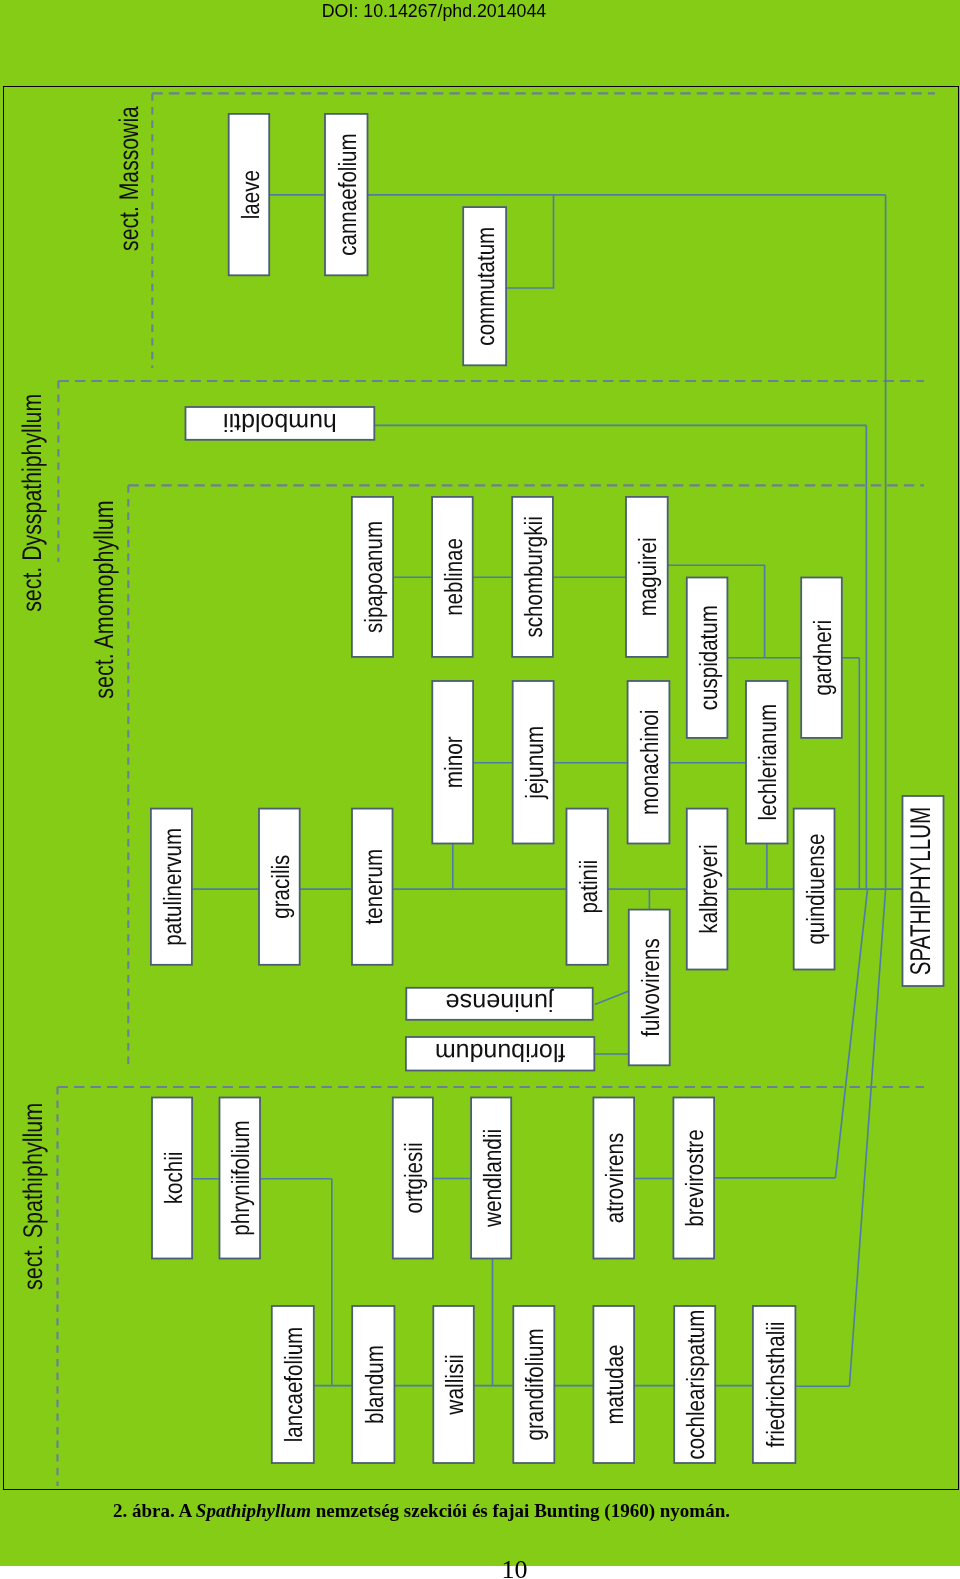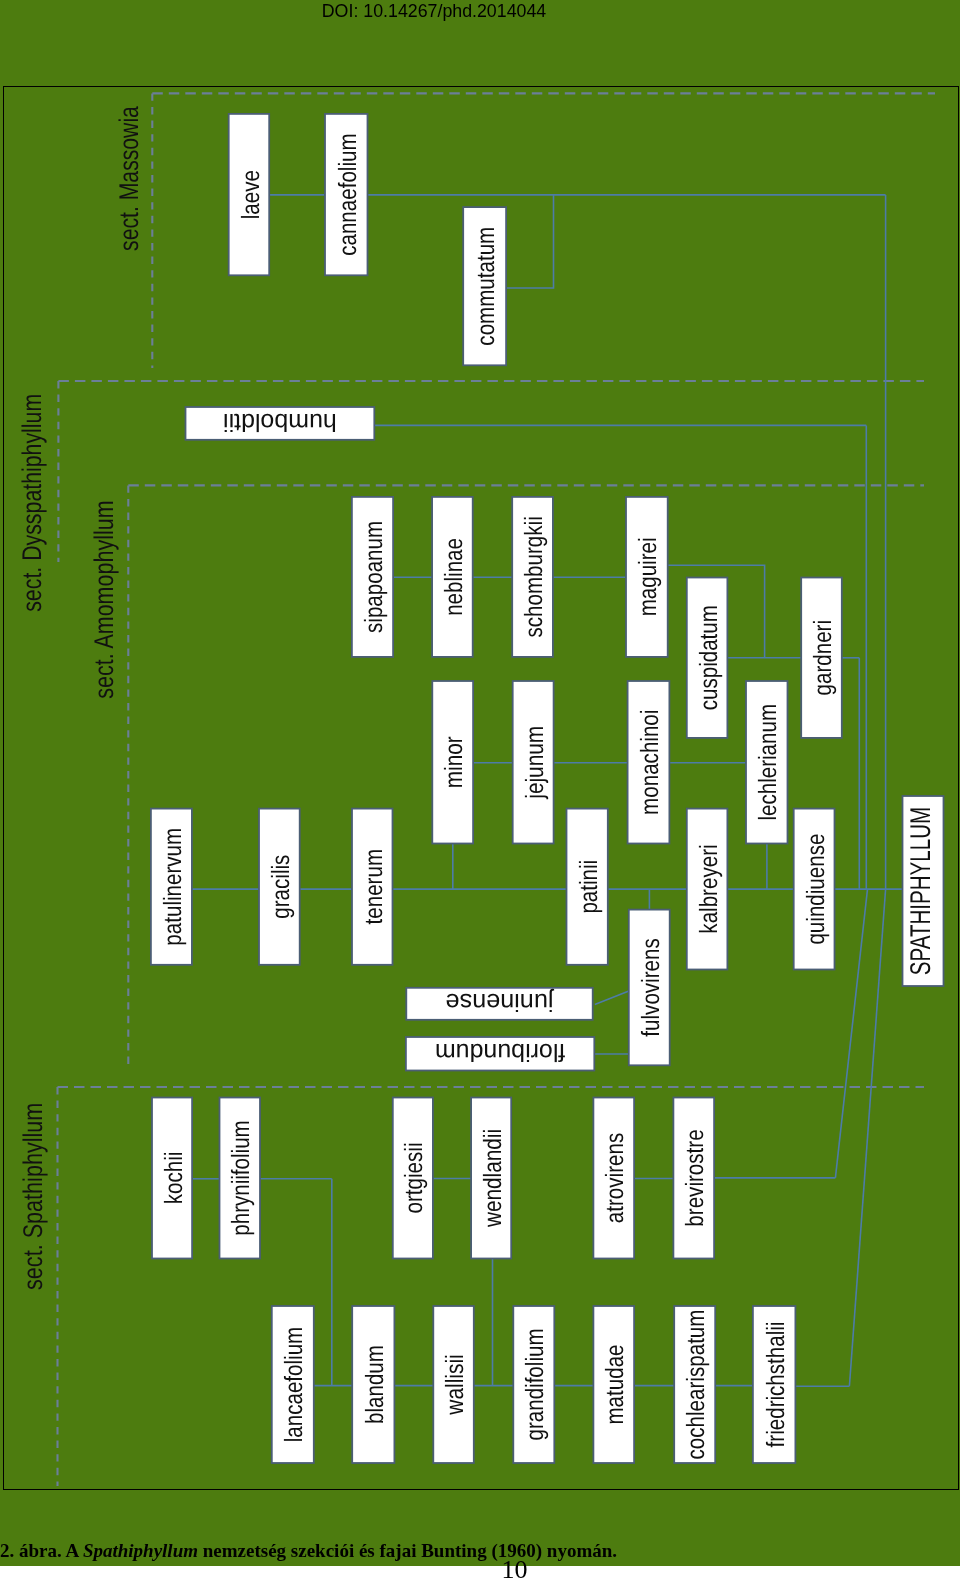--- a/index.html
+++ b/index.html
@@ -4,7 +4,7 @@
 <style>
   html,body{margin:0;padding:0;background:#ffffff;}
   body{width:960px;height:1579px;overflow:hidden;}
-  .page{position:relative;width:960px;height:1566px;background:#4d7c0f;transform:translateZ(0);}
+  .page{position:relative;width:960px;height:1566px;background:#84cc16;transform:translateZ(0);}
   .doi{position:absolute;left:0;top:1px;width:868px;text-align:center;
        font-family:"Liberation Sans",sans-serif;font-size:17.8px;color:#000;transform:translateZ(0);}
   .figframe{position:absolute;left:3.2px;top:86px;width:955.5px;height:1404px;

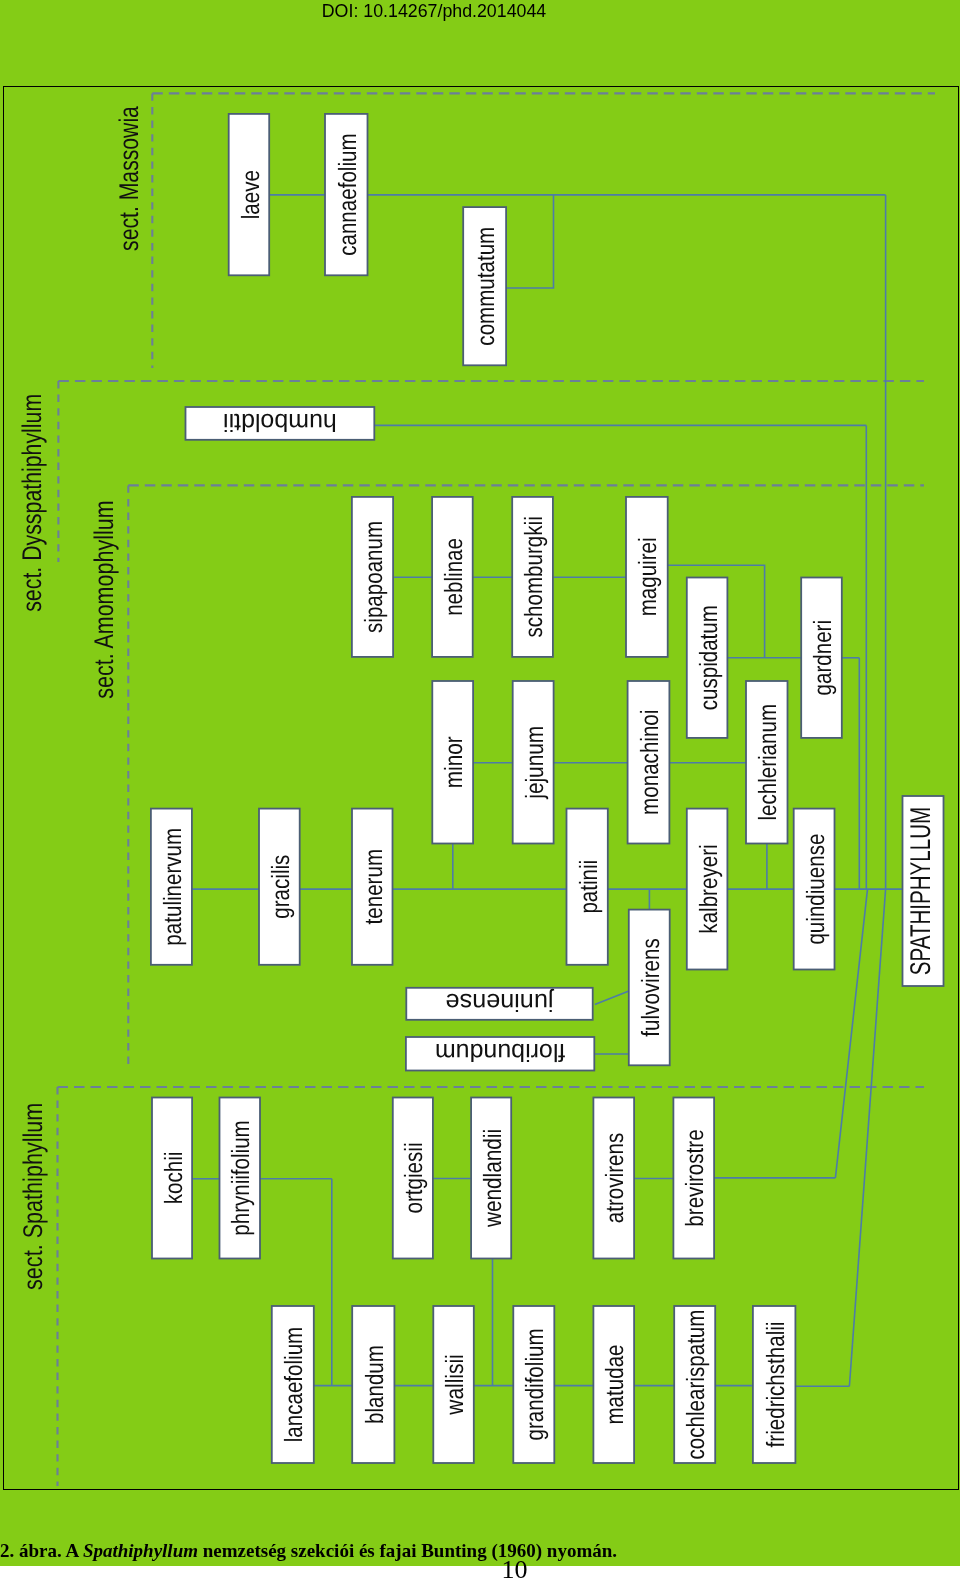--- a/index.html
+++ b/index.html
@@ -10,8 +10,8 @@
   .figframe{position:absolute;left:3.2px;top:86px;width:955.5px;height:1404px;
        border:1.9px solid #000;box-sizing:border-box;}
   #fig{position:absolute;left:0;top:0;width:960px;height:1579px;transform:translateZ(0);}
-  .caption{position:absolute;left:0;top:1500px;width:730px;text-align:left;
-       font-family:"Liberation Serif",serif;font-size:19px;font-weight:bold;color:#000;transform:translateZ(0);margin-top:40px;}
+  .caption{position:absolute;left:0;top:1500px;width:730px;text-align:right;
+       font-family:"Liberation Serif",serif;font-size:19px;font-weight:bold;color:#000;transform:translateZ(0);}
   .caption .genus{font-style:italic;}
   .pageno{position:absolute;left:0;top:1557px;width:1029px;text-align:center;
        font-family:"Liberation Serif",serif;font-size:26px;line-height:26px;color:#000;transform:translateZ(0);}

